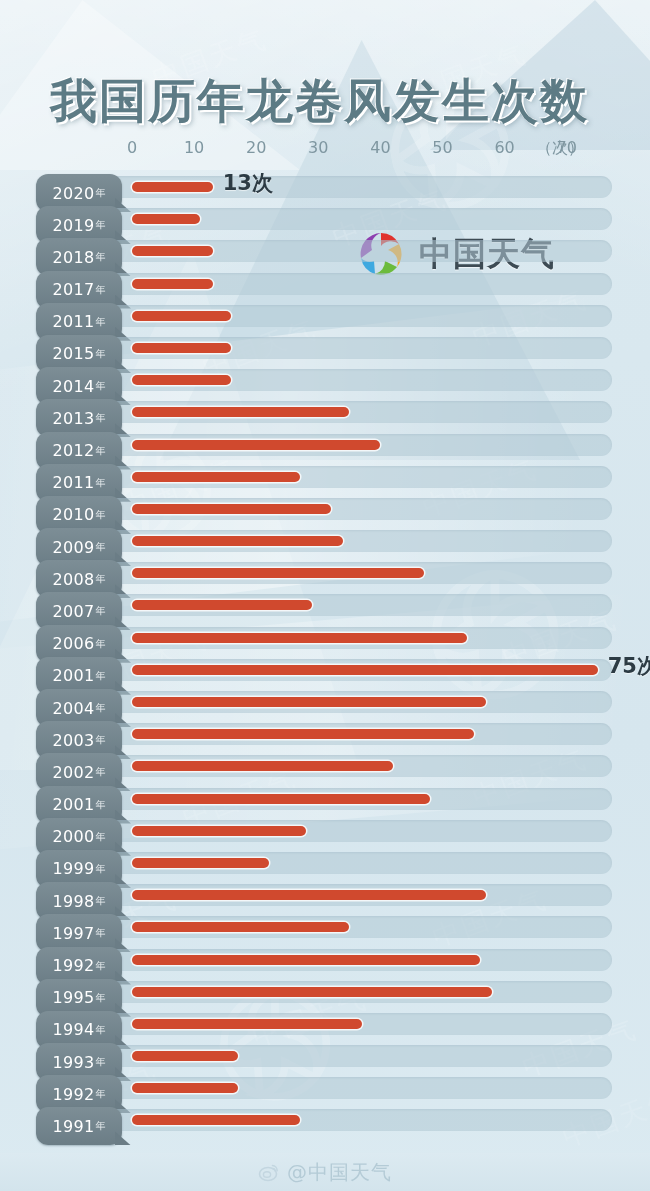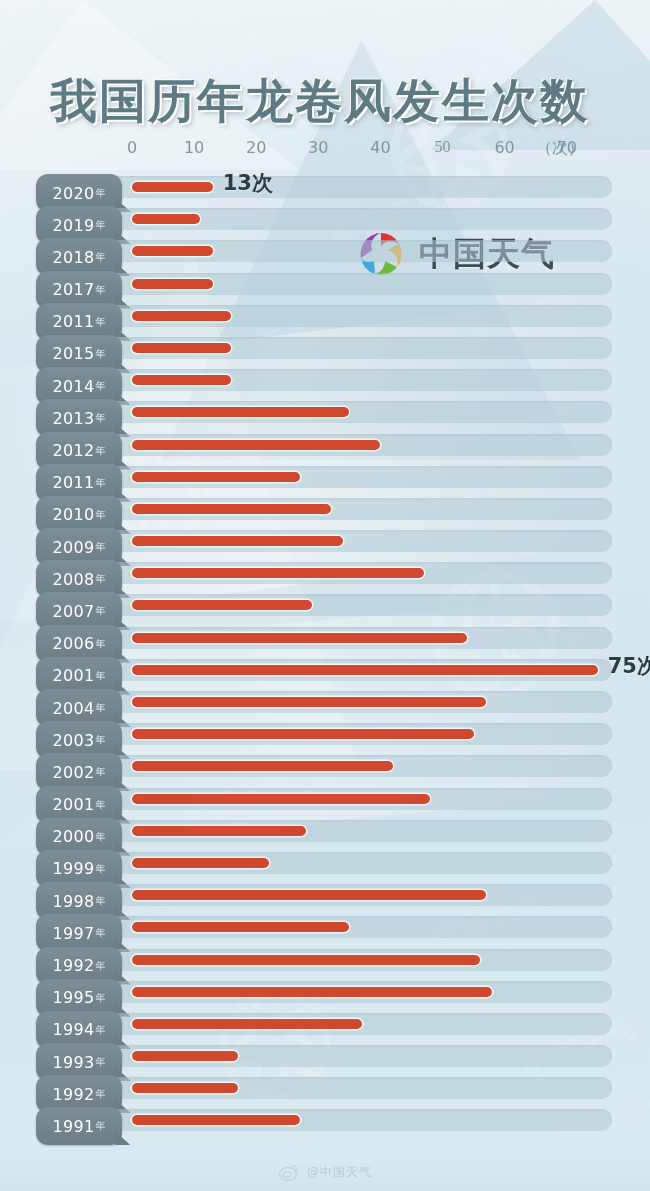--- a/index.html
+++ b/index.html
@@ -177,7 +177,7 @@
     <span class="tk" style="left: 256.2px;">20</span>
     <span class="tk" style="left: 318.3px;">30</span>
     <span class="tk" style="left: 380.4px;">40</span>
-    <span class="tk" style="left: 442.5px; font-family: Liberation Serif, serif;">50</span>
+    <span class="tk" style="left: 442.5px;">50</span>
     <span class="tk" style="left: 504.6px;">60</span>
     <span class="tk" style="left: 566.7px;">70</span>
     <span class="unit">（次）</span>

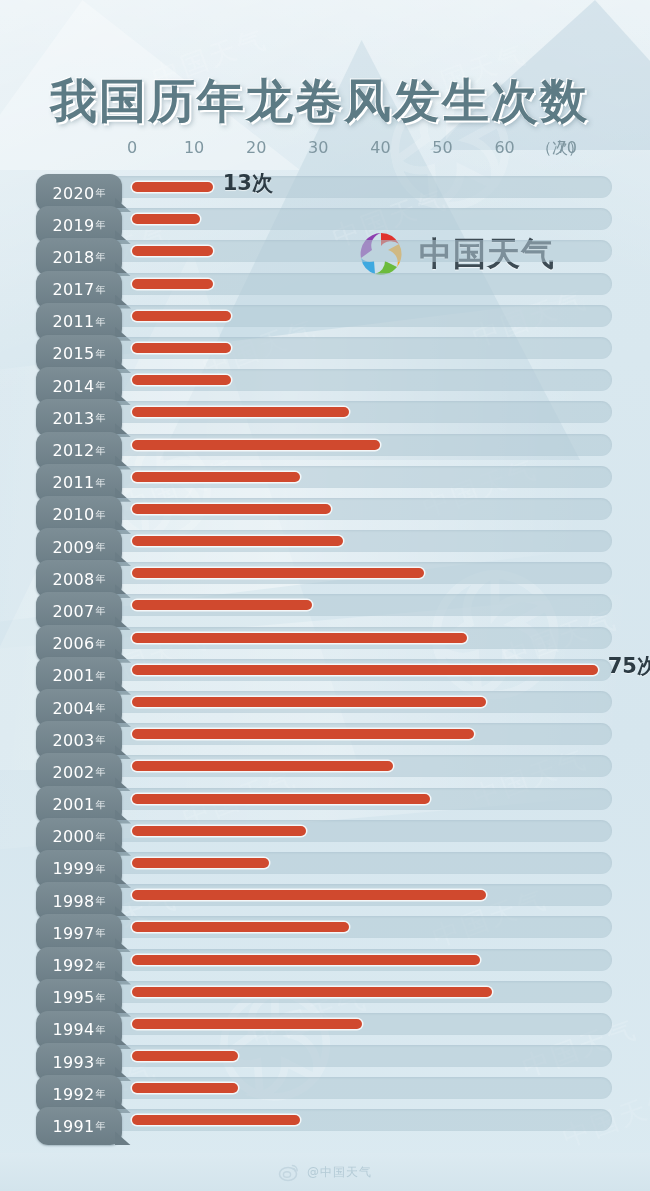--- a/index.html
+++ b/index.html
@@ -97,7 +97,7 @@
     background:linear-gradient(180deg,#dceaf1 0%,#d3e4ec 100%);
     display:flex;align-items:center;justify-content:center;gap:7px;}
   #footer .wb{width:22px;height:22px;}
-  #footer .ftxt{font-size:12px;color:#b4cbd6;letter-spacing:1px;
+  #footer .ftxt{font-size:20px;color:#b4cbd6;letter-spacing:1px;
     font-family:"DejaVu Sans",sans-serif;}
 </style>
 </head>

